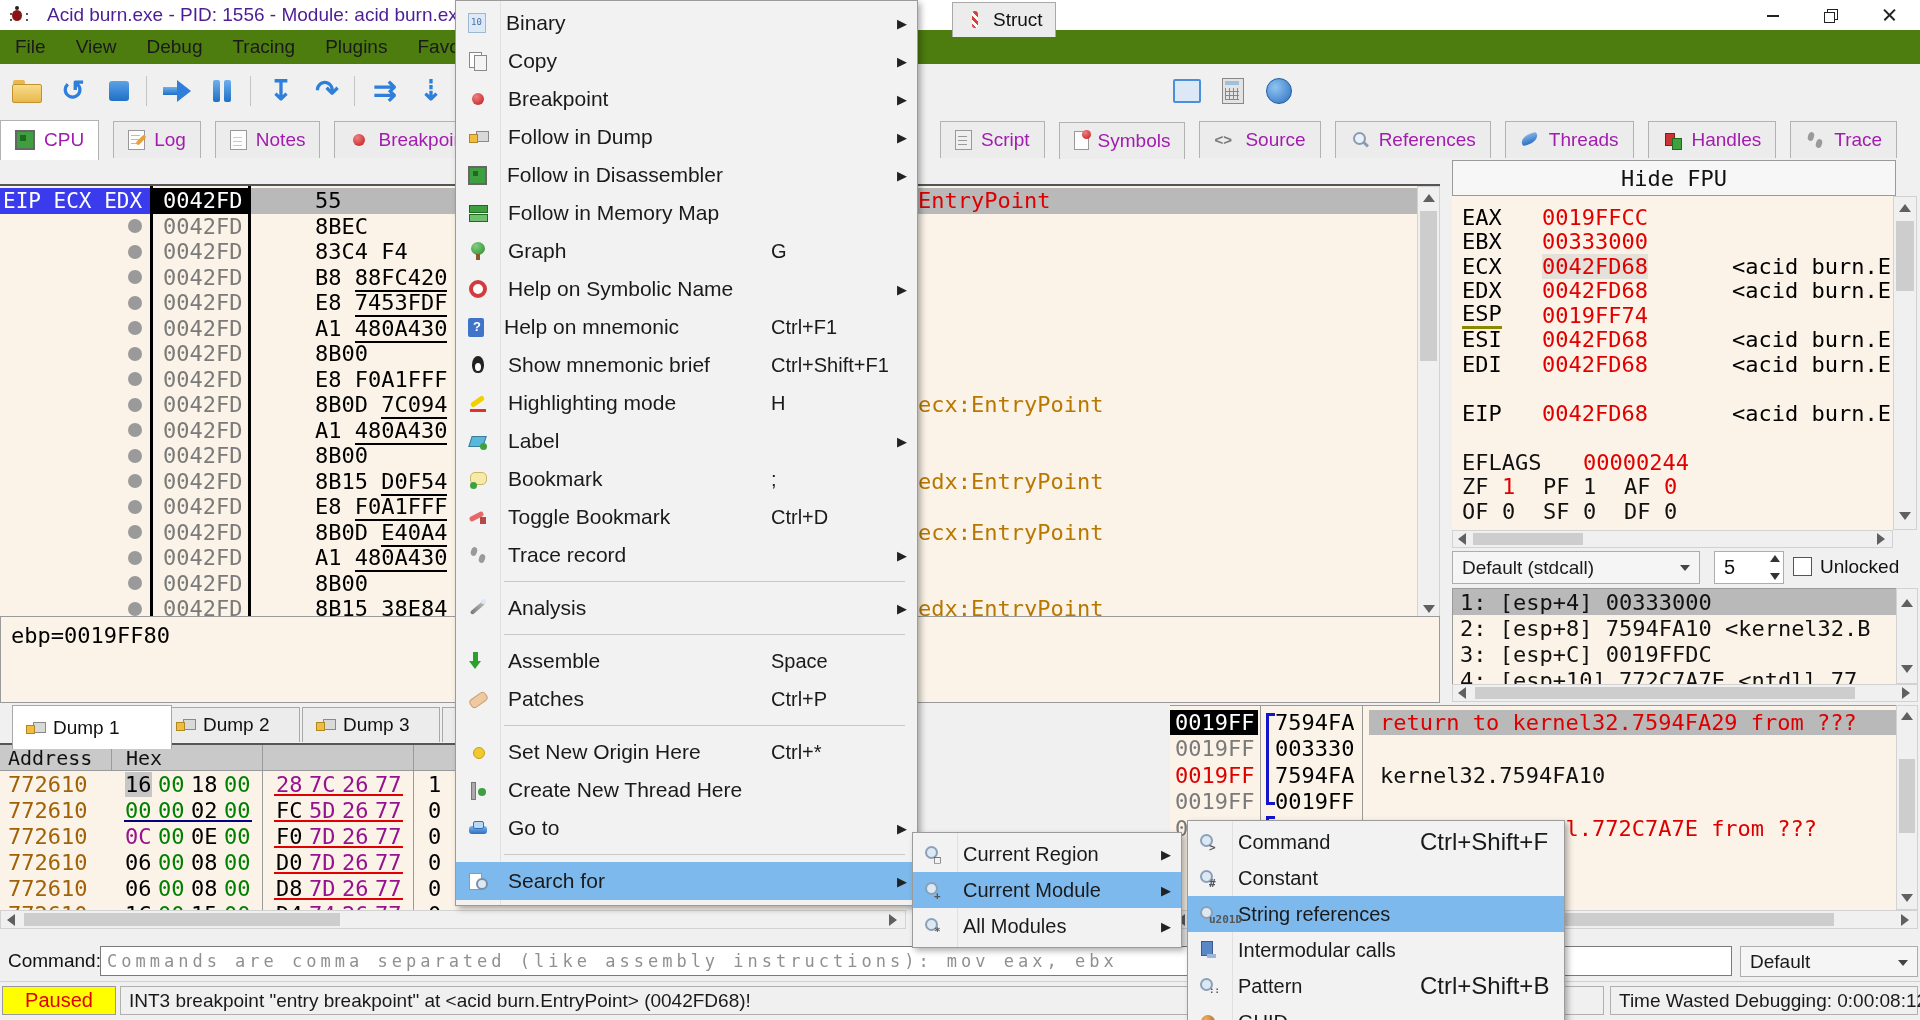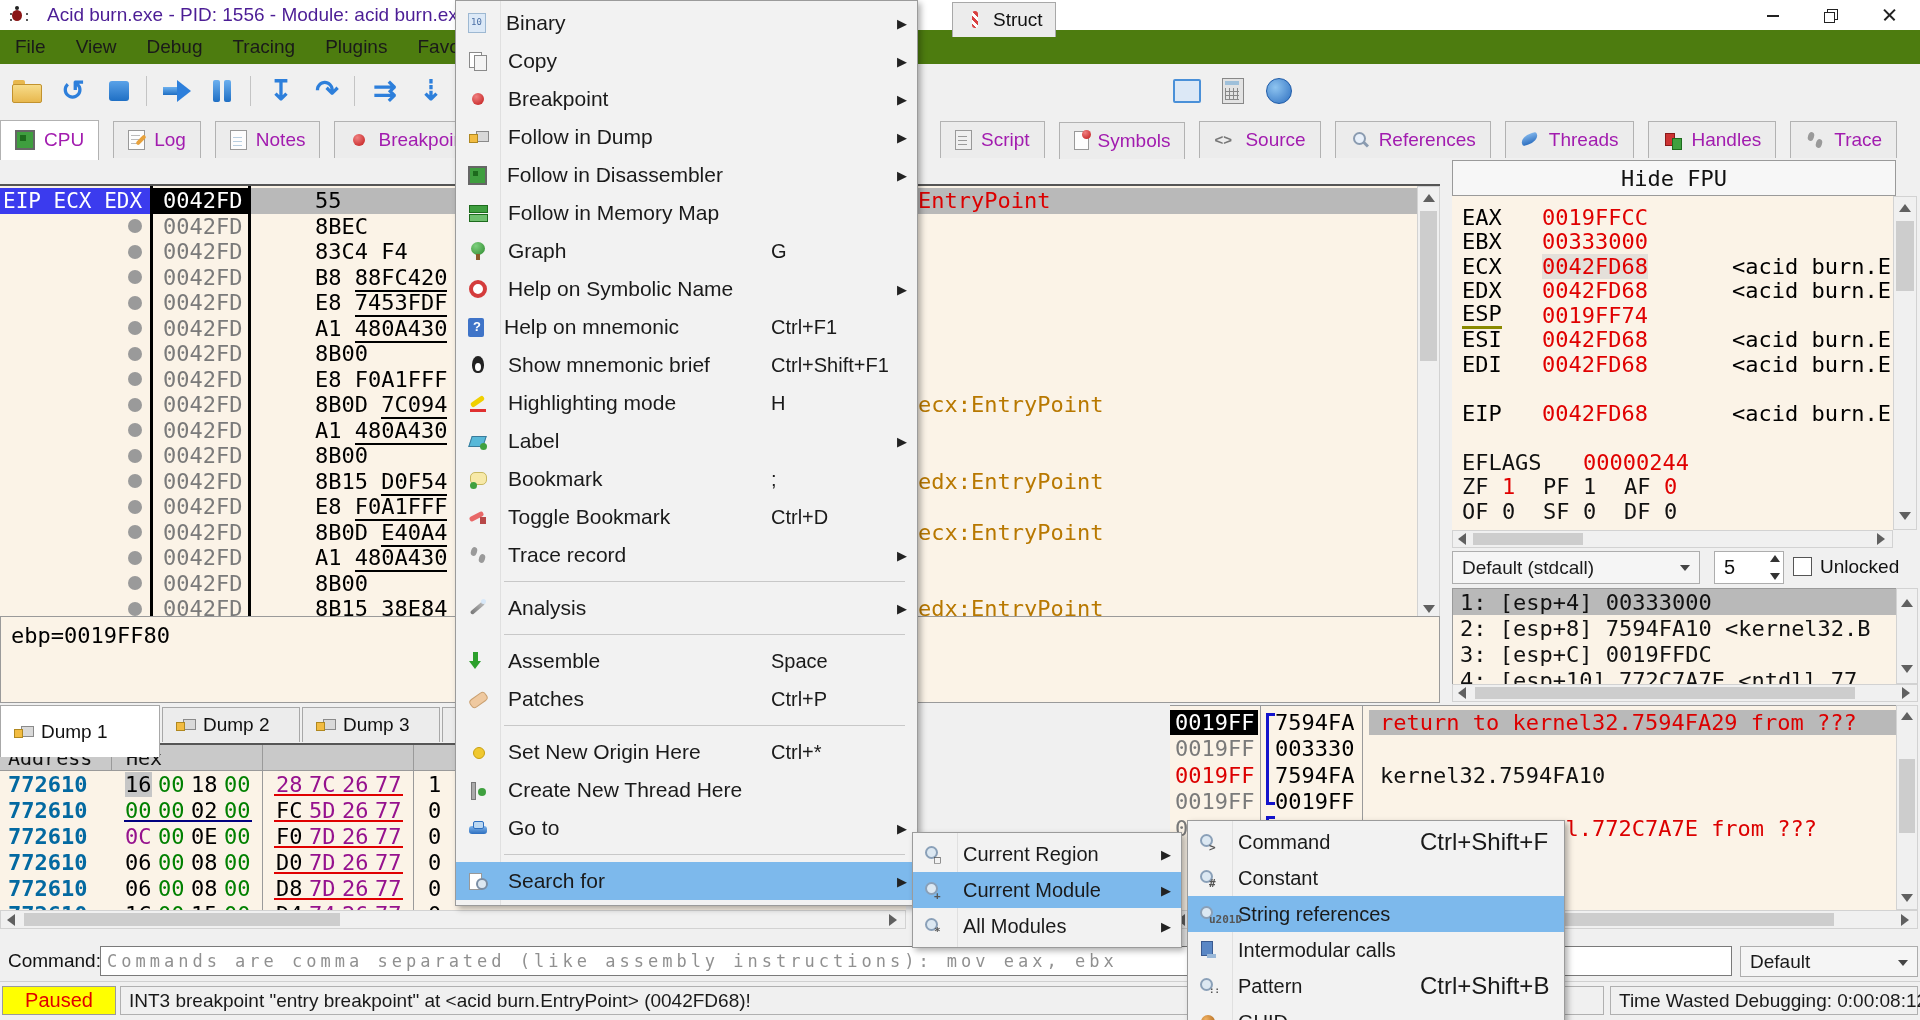--- a/index.html
+++ b/index.html
@@ -157,7 +157,7 @@
   #bl-tabs{position:absolute;left:0;top:705px;width:1170px;height:38px;background:#f0f0f0;}
   .btab{position:absolute;top:2px;height:35px;display:flex;align-items:center;padding:0 12px;border:1px solid #a8a8a8;border-bottom:none;
      background:#ececec;font-size:19px;white-space:nowrap;box-sizing:border-box;}
-  .btab.active{background:#fff;top:0;height:52px;z-index:2;}
+  .btab.active{background:#fff;top:0;height:44px;z-index:2;margin-left:12px;}
   .btab .ti{margin-right:8px;}
   #dump-table{position:absolute;left:0;top:743px;width:906px;height:167px;background:#fbf3e7;border-top:2px solid #555;overflow:hidden;}
   #dump-header{height:25px;background:#c9c9c9;border-bottom:1px solid #9a9a9a;display:flex;

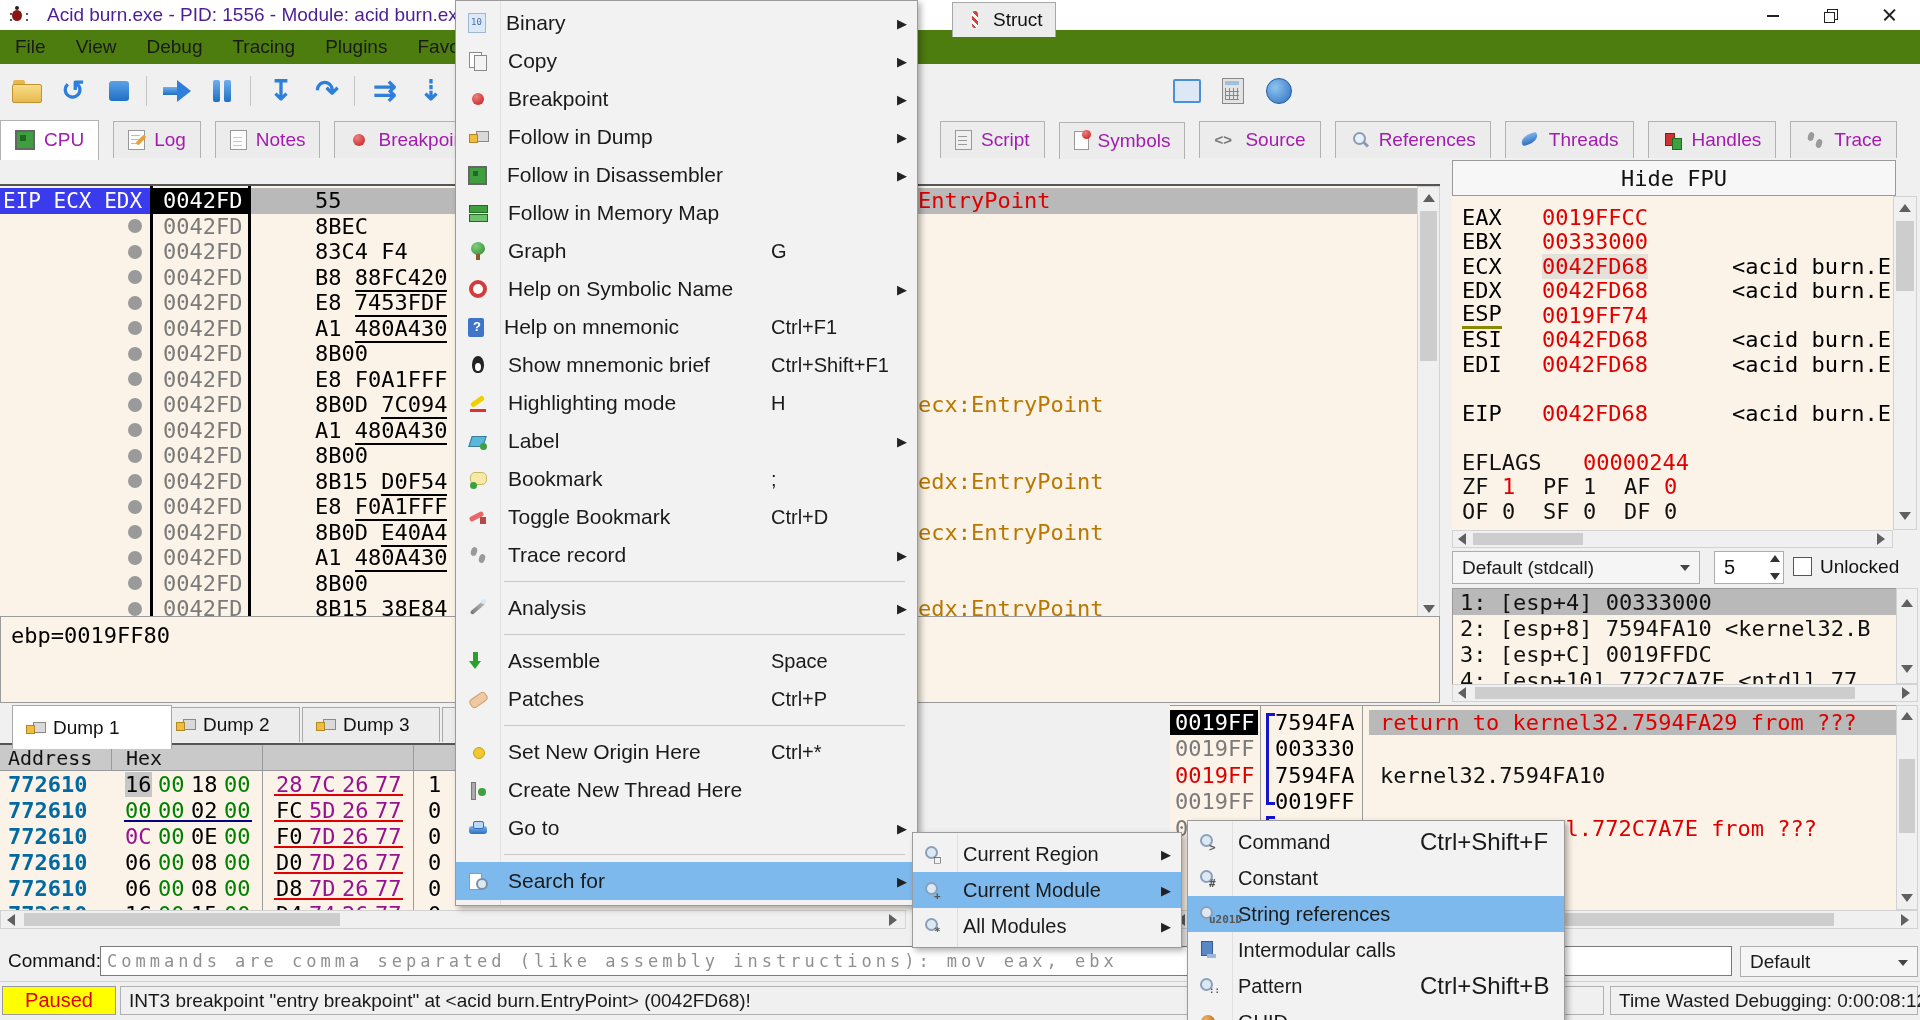--- a/index.html
+++ b/index.html
@@ -165,7 +165,7 @@
   #dump-header .h-addr{width:112px;padding-left:8px;box-sizing:border-box;overflow:hidden;white-space:nowrap;flex:none;border-right:1px solid #9a9a9a;}
   #dump-header .h-hex{padding-left:14px;}
   .dmp-row{height:26px;display:flex;align-items:center;font-family:"DejaVu Sans Mono",monospace;font-size:22px;}
-  .dmp-addr{width:112px;padding-left:8px;box-sizing:border-box;color:#0369a1;flex:none;font-weight:bold;}
+  .dmp-addr{width:112px;padding-left:8px;box-sizing:border-box;color:#a16207;flex:none;}
   .dmp-g{position:relative;height:100%;display:flex;align-items:center;flex:none;box-sizing:border-box;}
   .dmp-g1{width:150px;padding-left:13px;} .dmp-g2{width:151px;padding-left:14px;} .dmp-g3{padding-left:15px;}
   .byte{width:33px;flex:none;}

